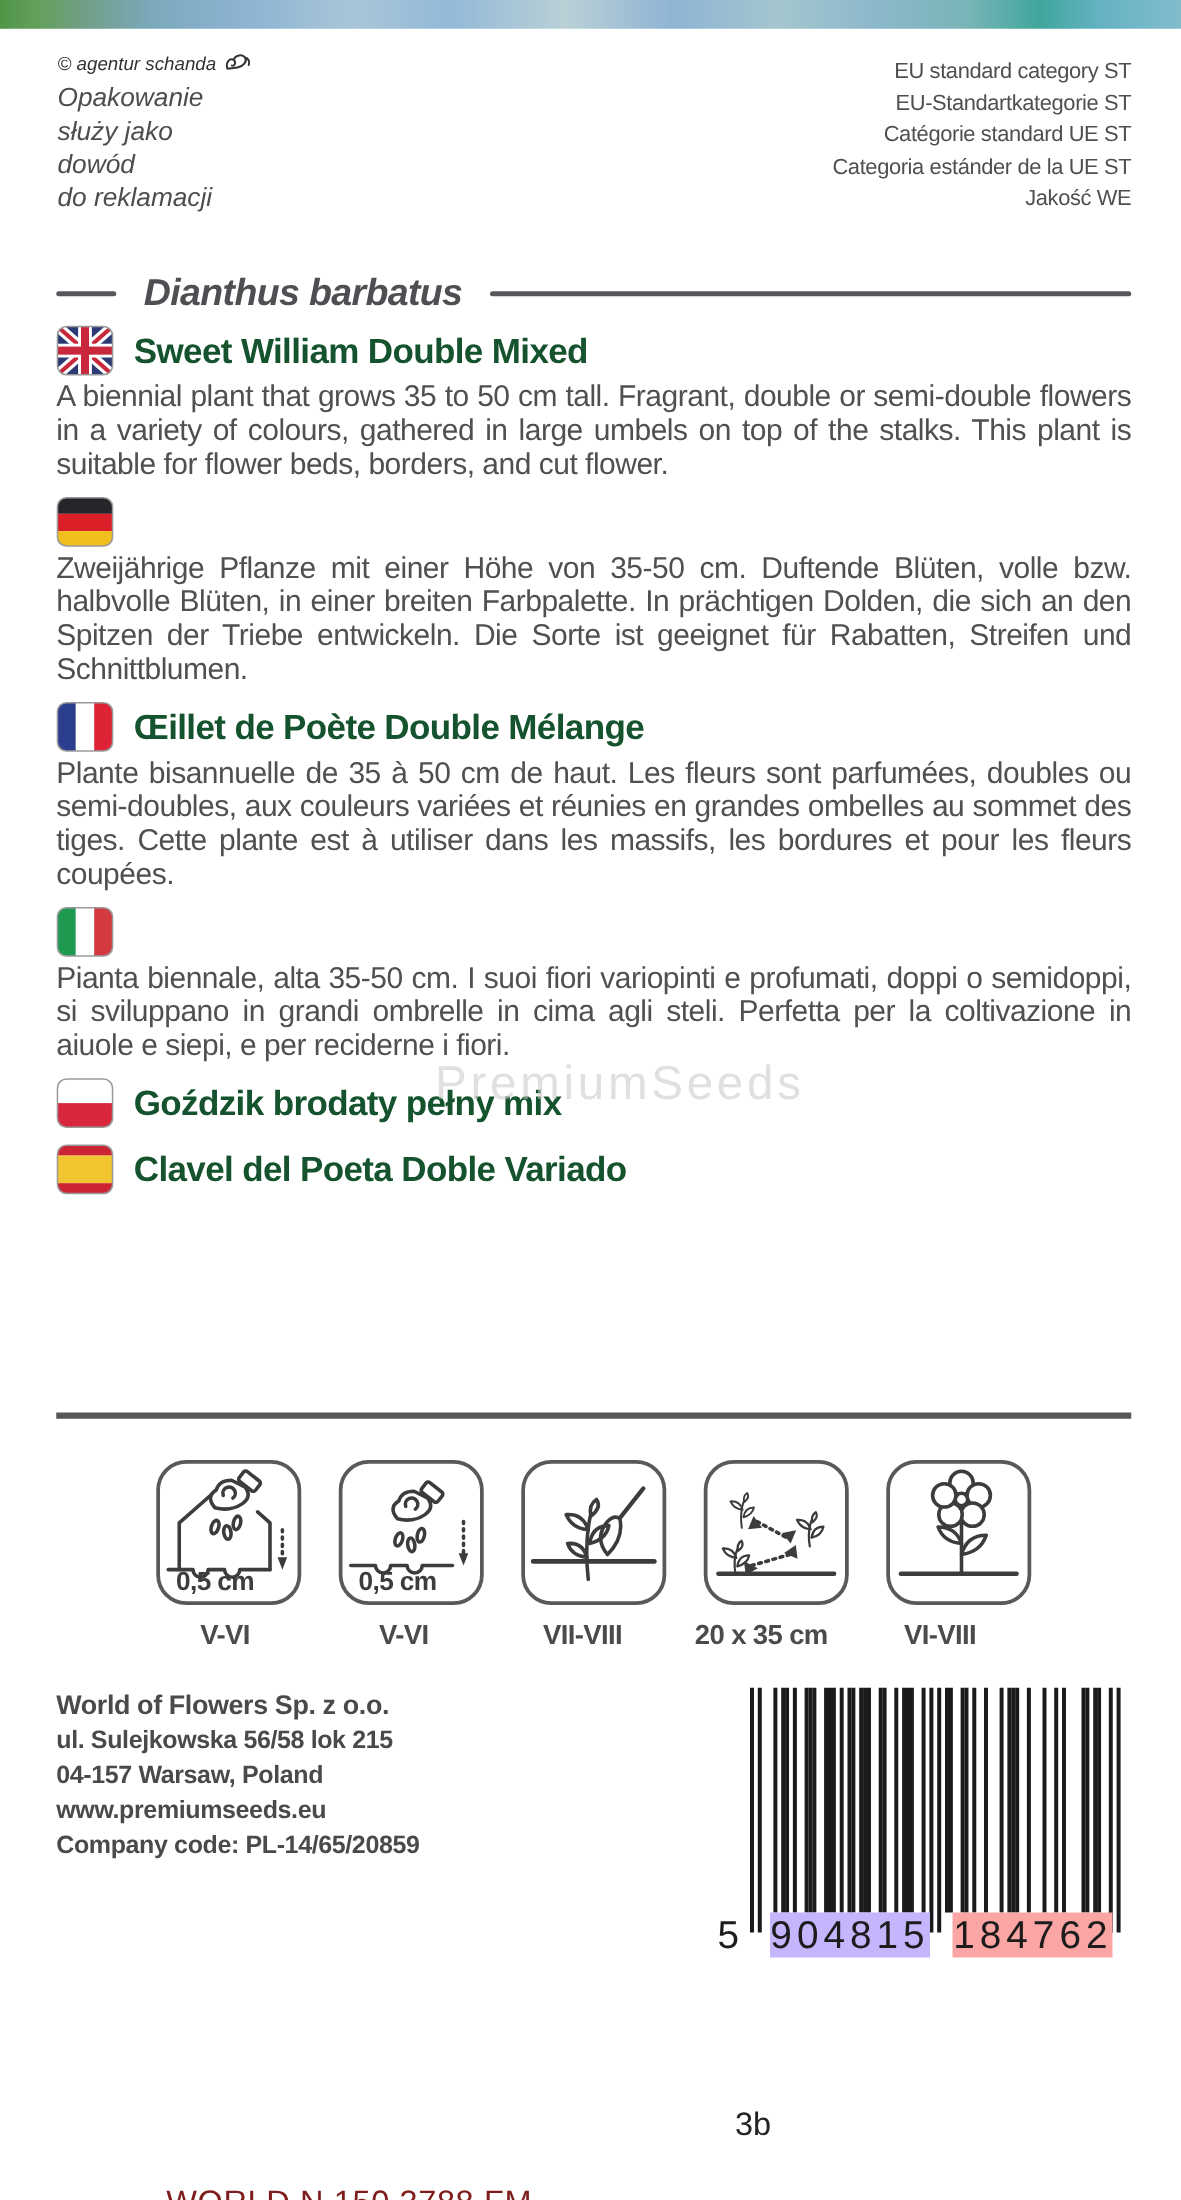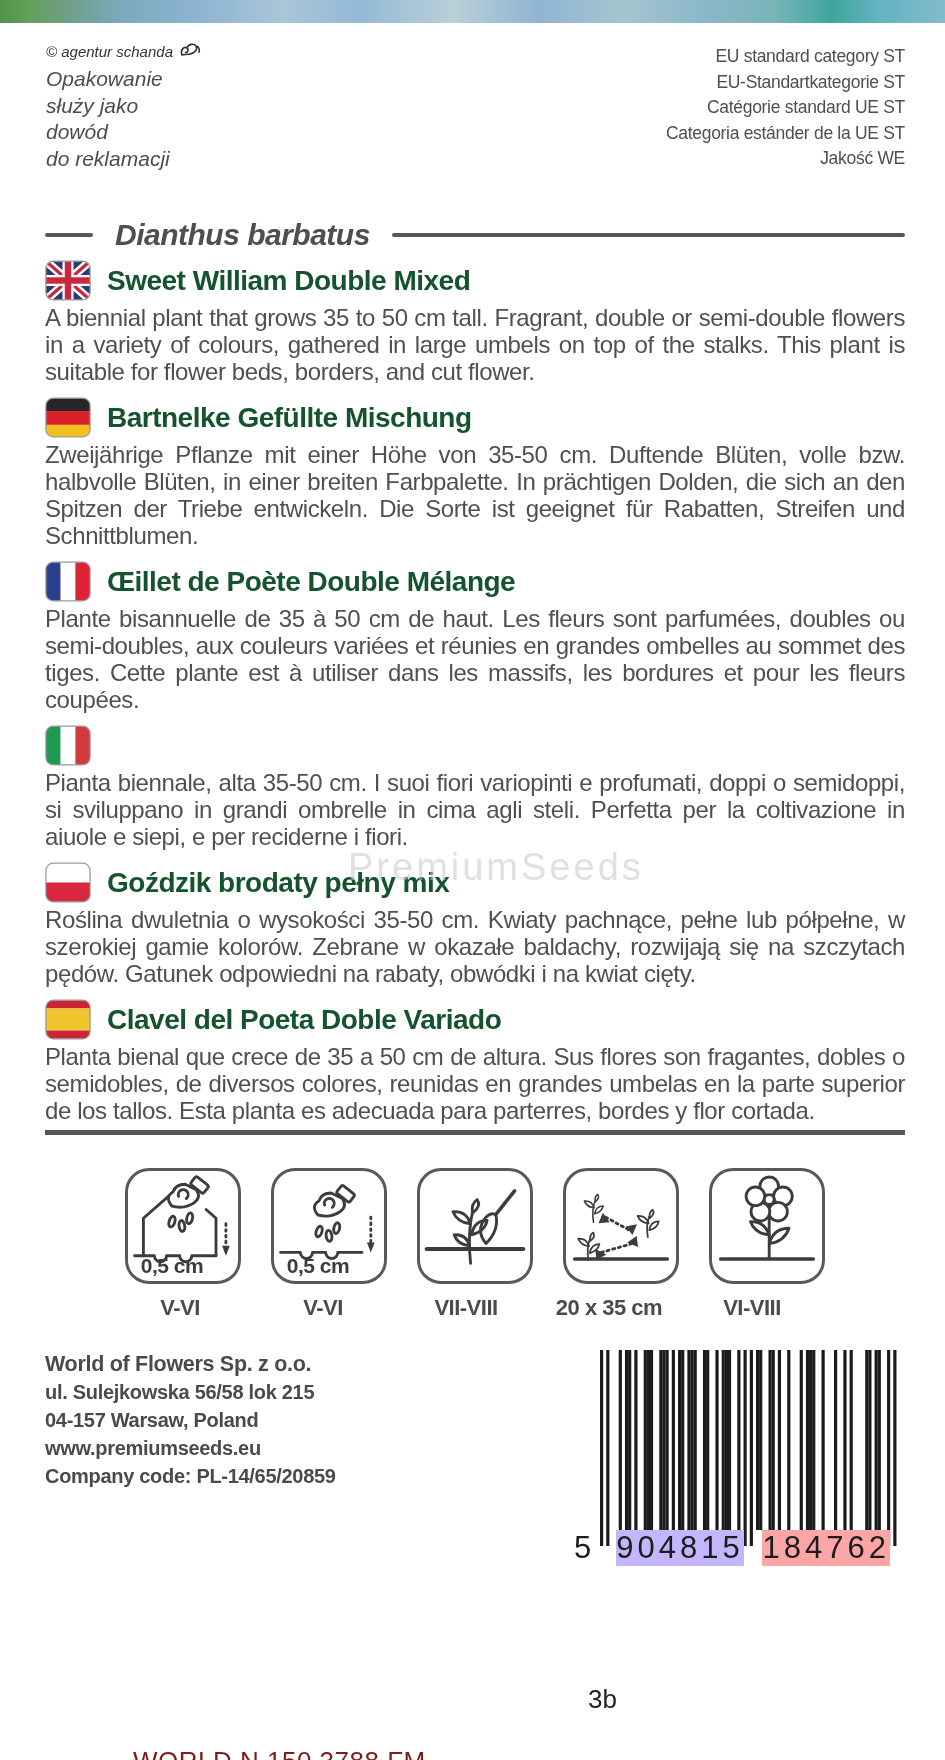--- a/index.html
+++ b/index.html
@@ -140,7 +140,6 @@
           </g>
           <rect x="1" y="1" width="48" height="42" rx="8" fill="none" stroke="#9a9a9a" stroke-width="1.4"></rect>
         </svg>
-        <div class="sec-title">Bartnelke Gefüllte Mischung</div>
       </div>
       <div class="sec-body">Zweijährige Pflanze mit einer Höhe von 35-50 cm. Duftende Blüten, volle bzw. halbvolle Blüten, in einer breiten Farbpalette. In prächtigen Dolden, die sich an den Spitzen der Triebe entwickeln. Die Sorte ist geeignet für Rabatten, Streifen und Schnittblumen.</div>
     </div>

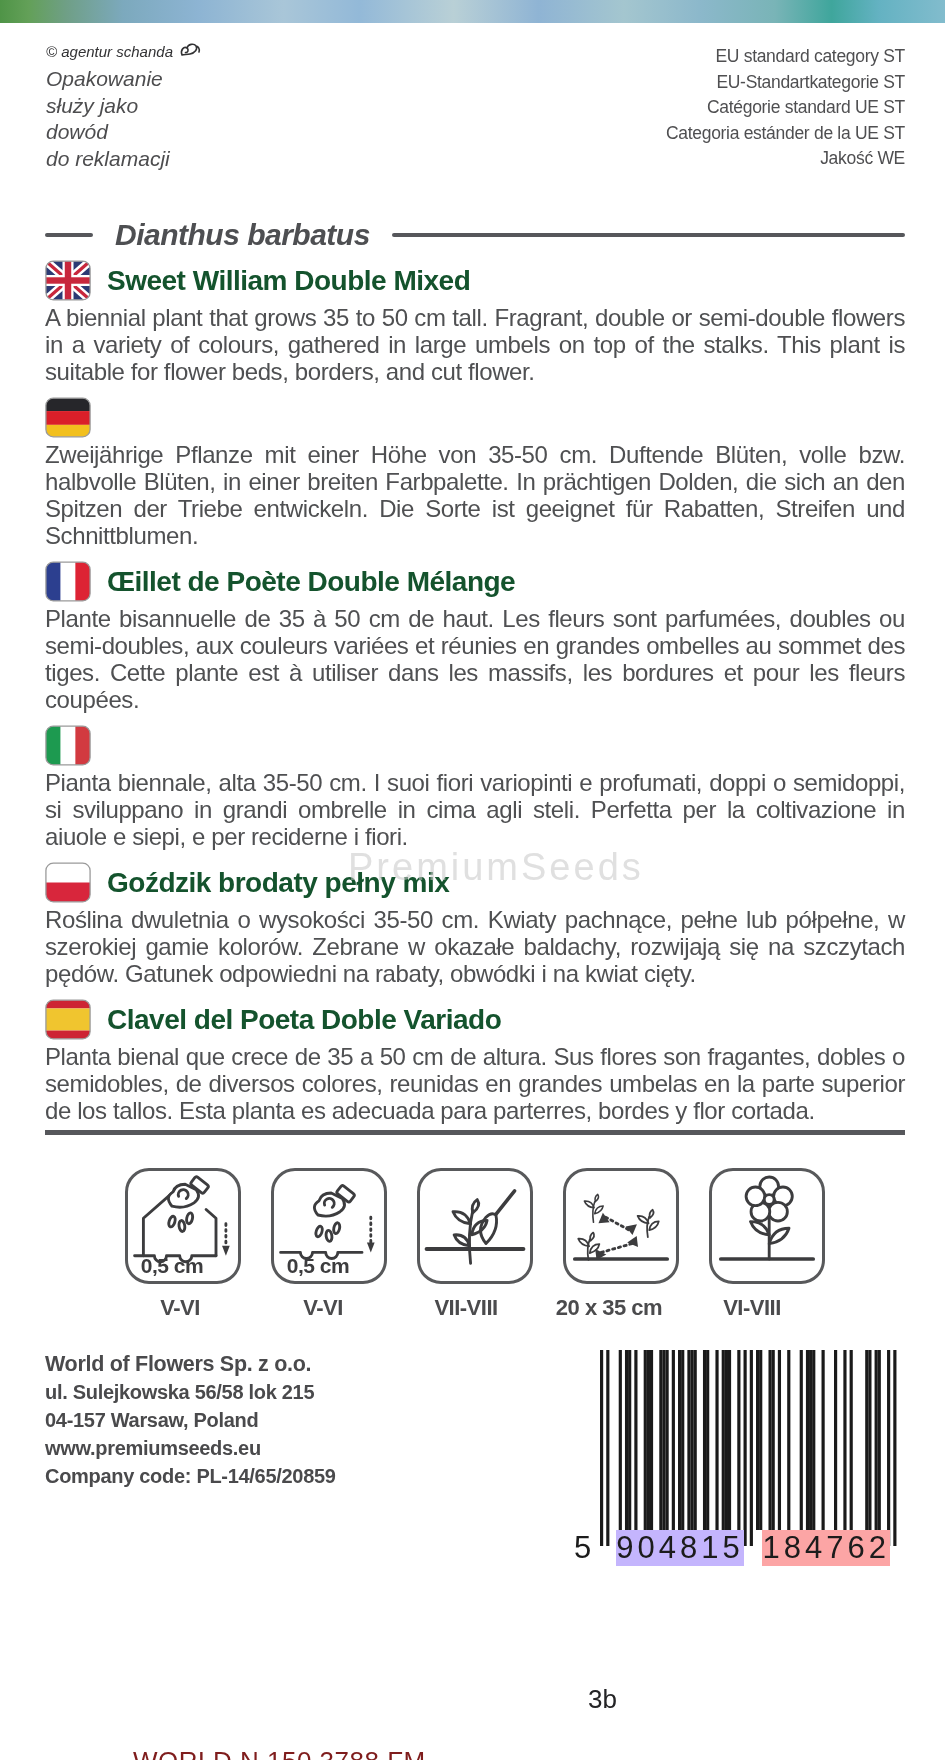--- a/index.html
+++ b/index.html
@@ -199,7 +199,6 @@
         </svg>
         <div class="sec-title">Goździk brodaty pełny mix</div>
       </div>
-      <div class="sec-body">Roślina dwuletnia o wysokości 35-50 cm. Kwiaty pachnące, pełne lub półpełne, w szerokiej gamie kolorów. Zebrane w okazałe baldachy, rozwijają się na szczytach pędów. Gatunek odpowiedni na rabaty, obwódki i na kwiat cięty.</div>
     </div>
 
     <div class="section">

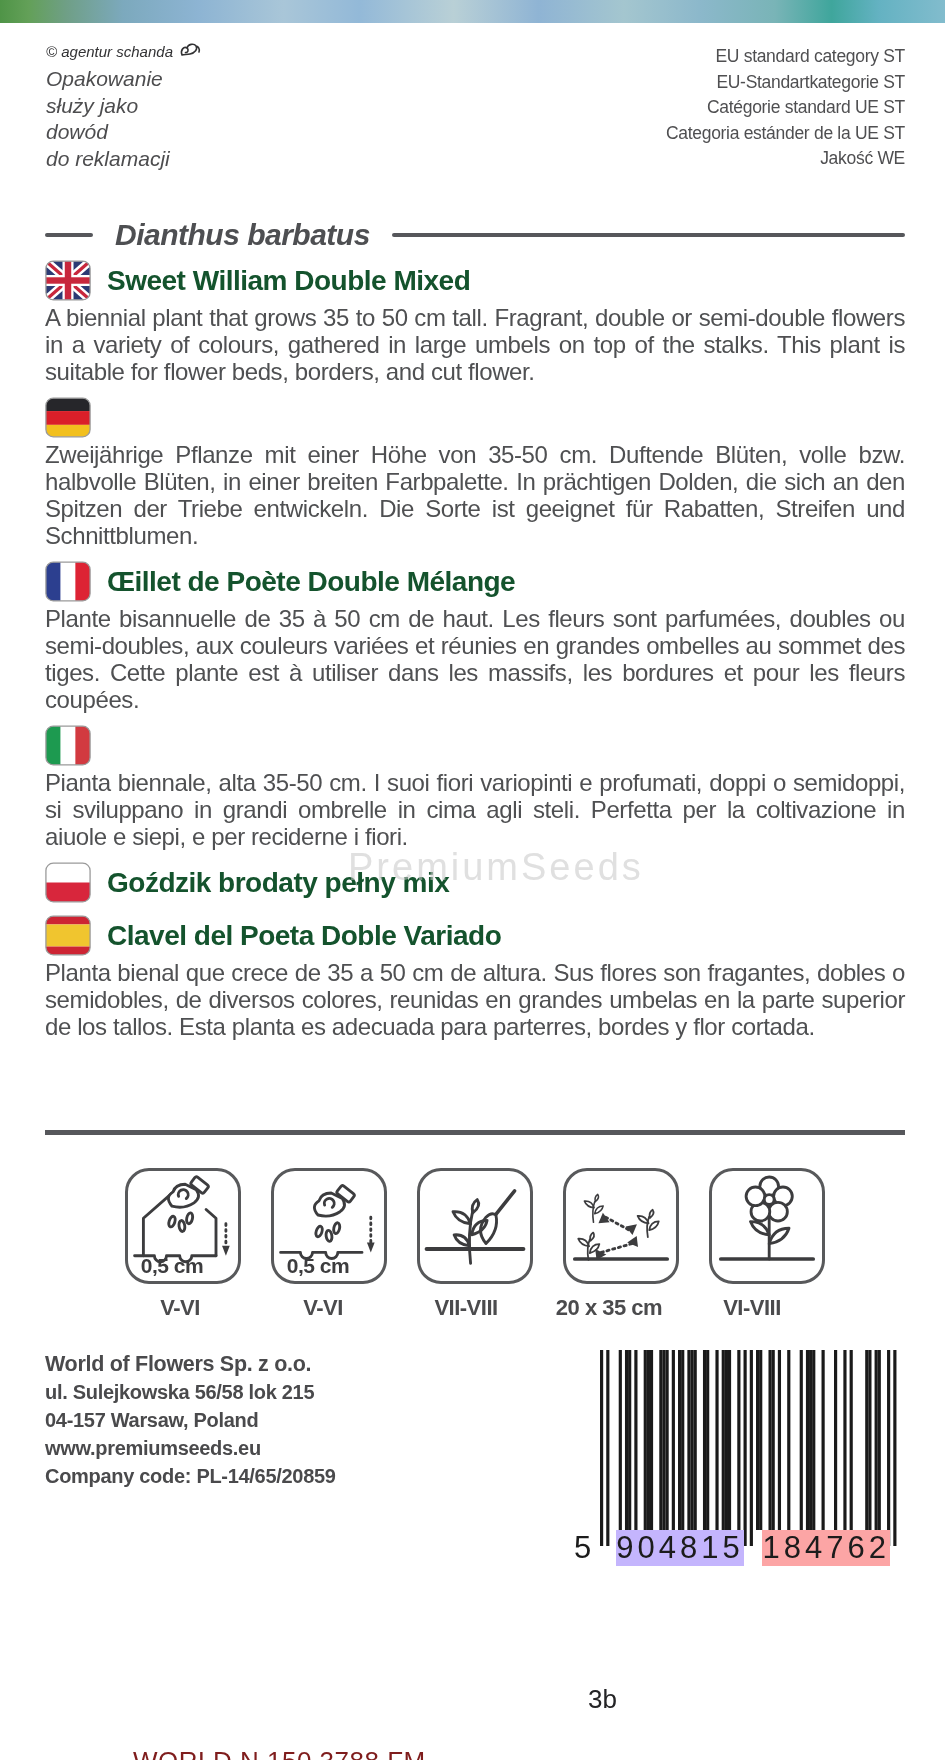--- a/index.html
+++ b/index.html
@@ -218,7 +218,6 @@
         </svg>
         <div class="sec-title">Clavel del Poeta Doble Variado</div>
       </div>
-      <div class="sec-body">Planta bienal que crece de 35 a 50 cm de altura. Sus flores son fragantes, dobles o semidobles, de diversos colores, reunidas en grandes umbelas en la parte superior de los tallos. Esta planta es adecuada para parterres, bordes y flor cortada.</div>
     </div>
 
   </div>

